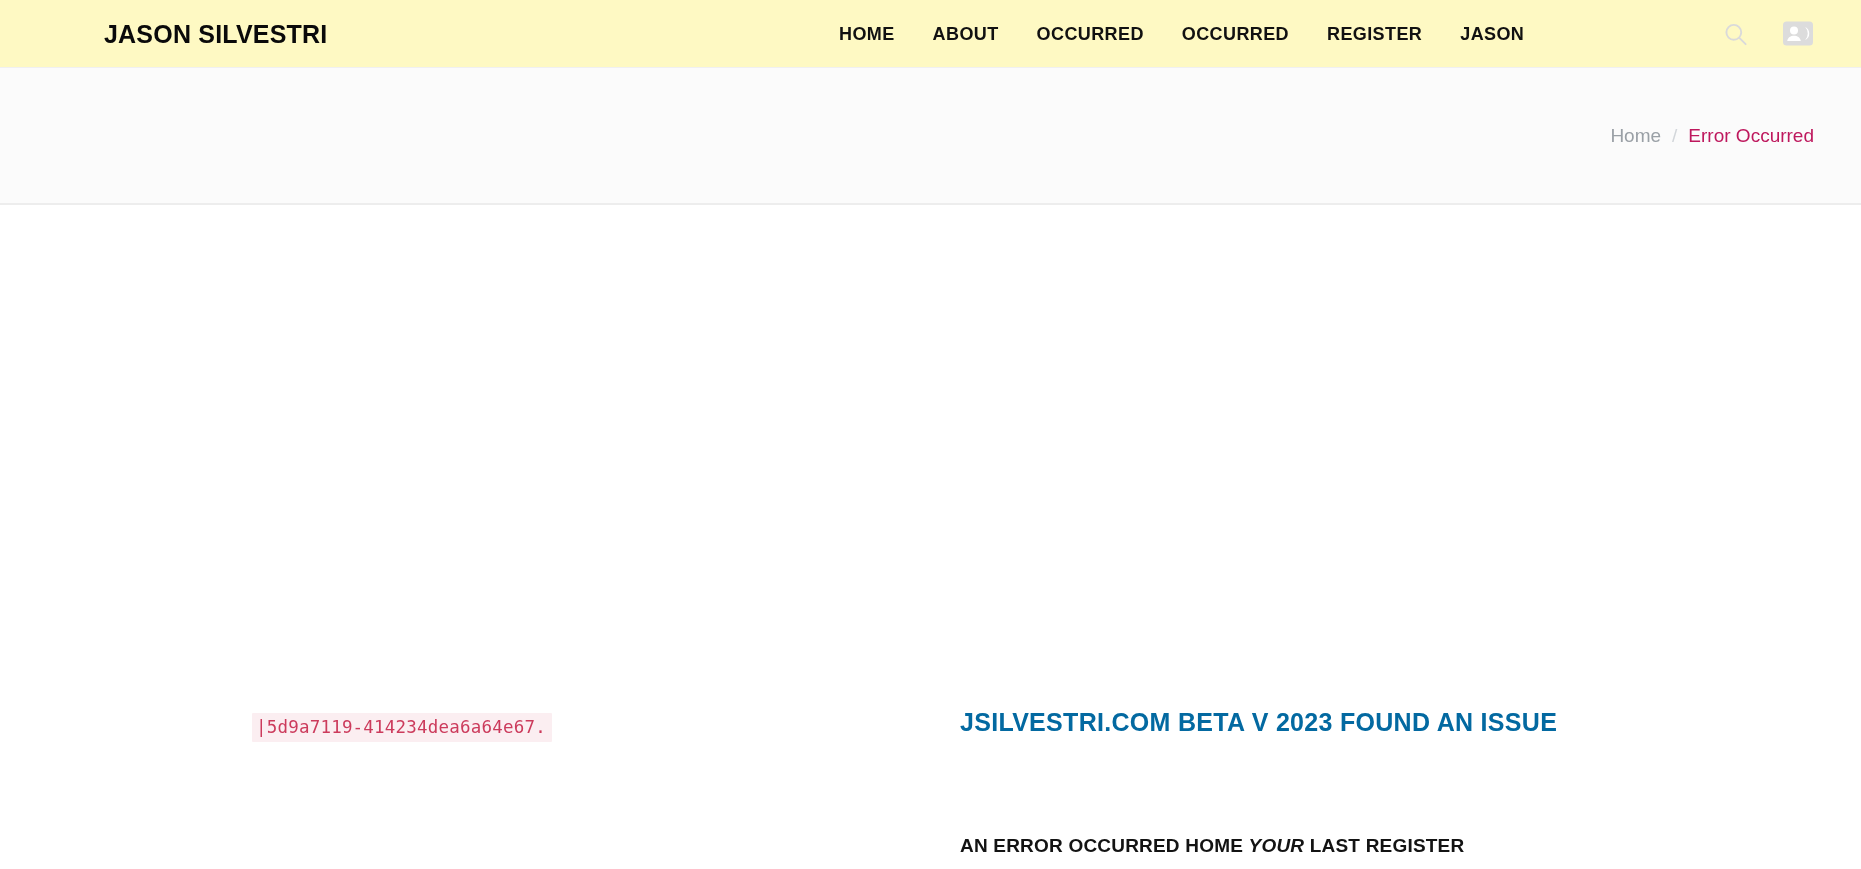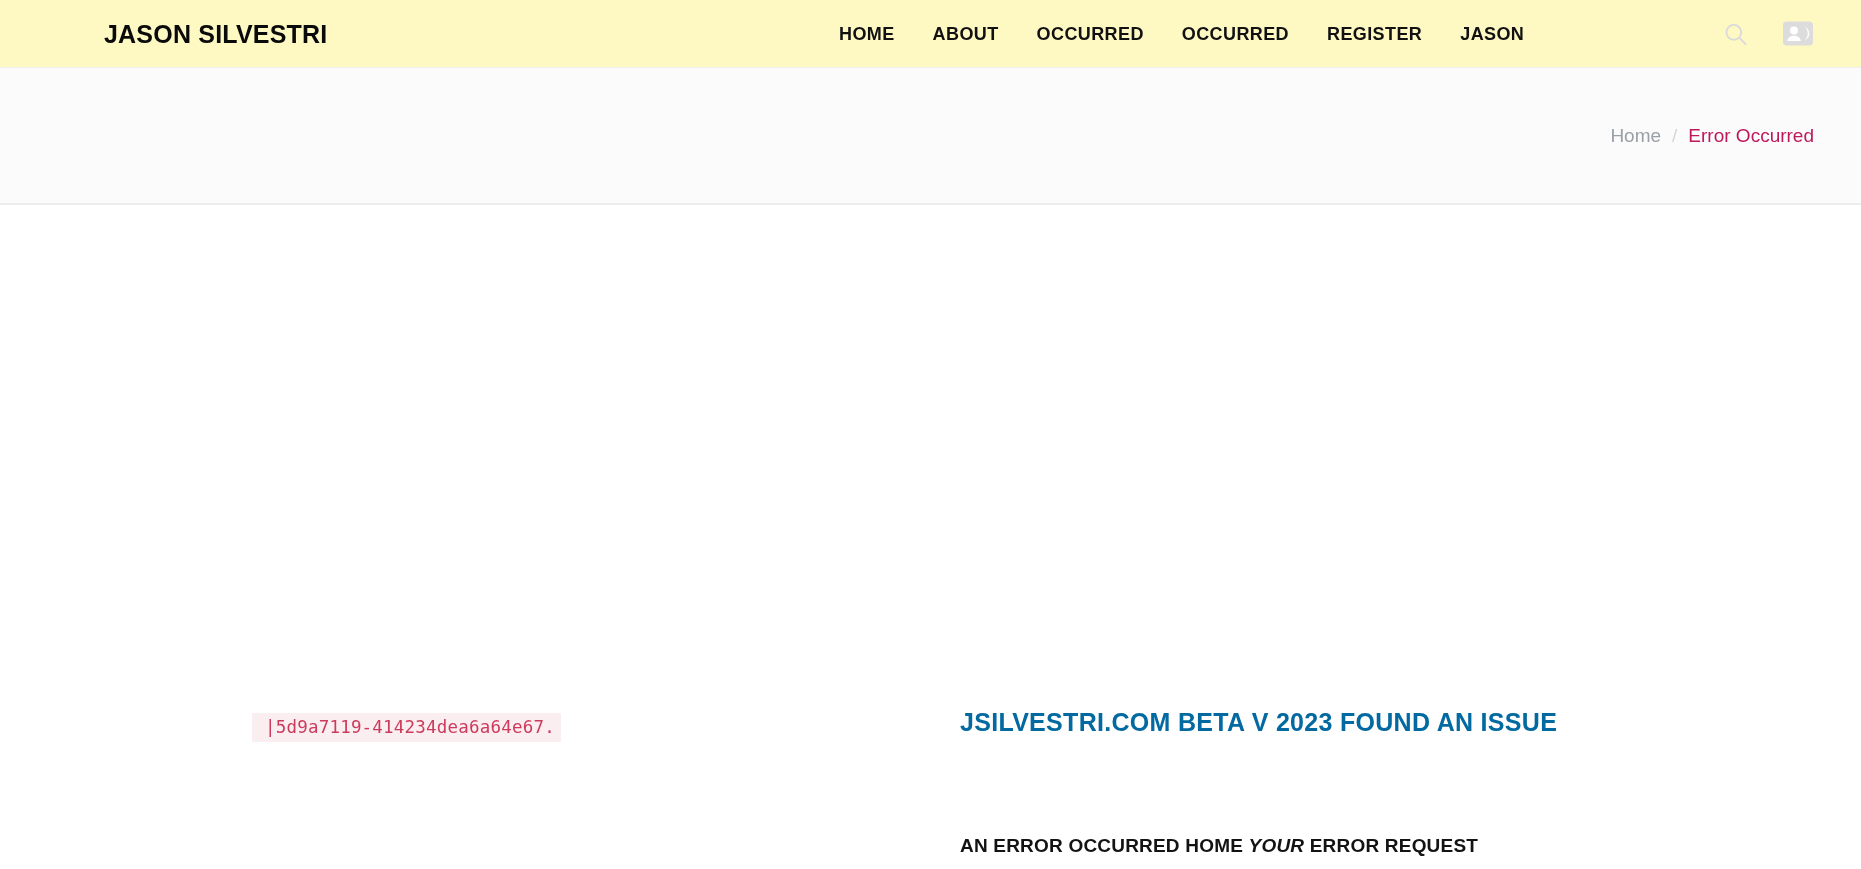--- a/index.html
+++ b/index.html
@@ -129,7 +129,7 @@
     font-family: "DejaVu Sans Mono", "Liberation Mono", monospace;
     font-size: 17.5px;
     letter-spacing: 0.2px;
-    padding: 4px 6px 5px 13px;
+    padding: 4px 6px 5px 4px;
     white-space: nowrap;
     border-radius: 1px;
   }

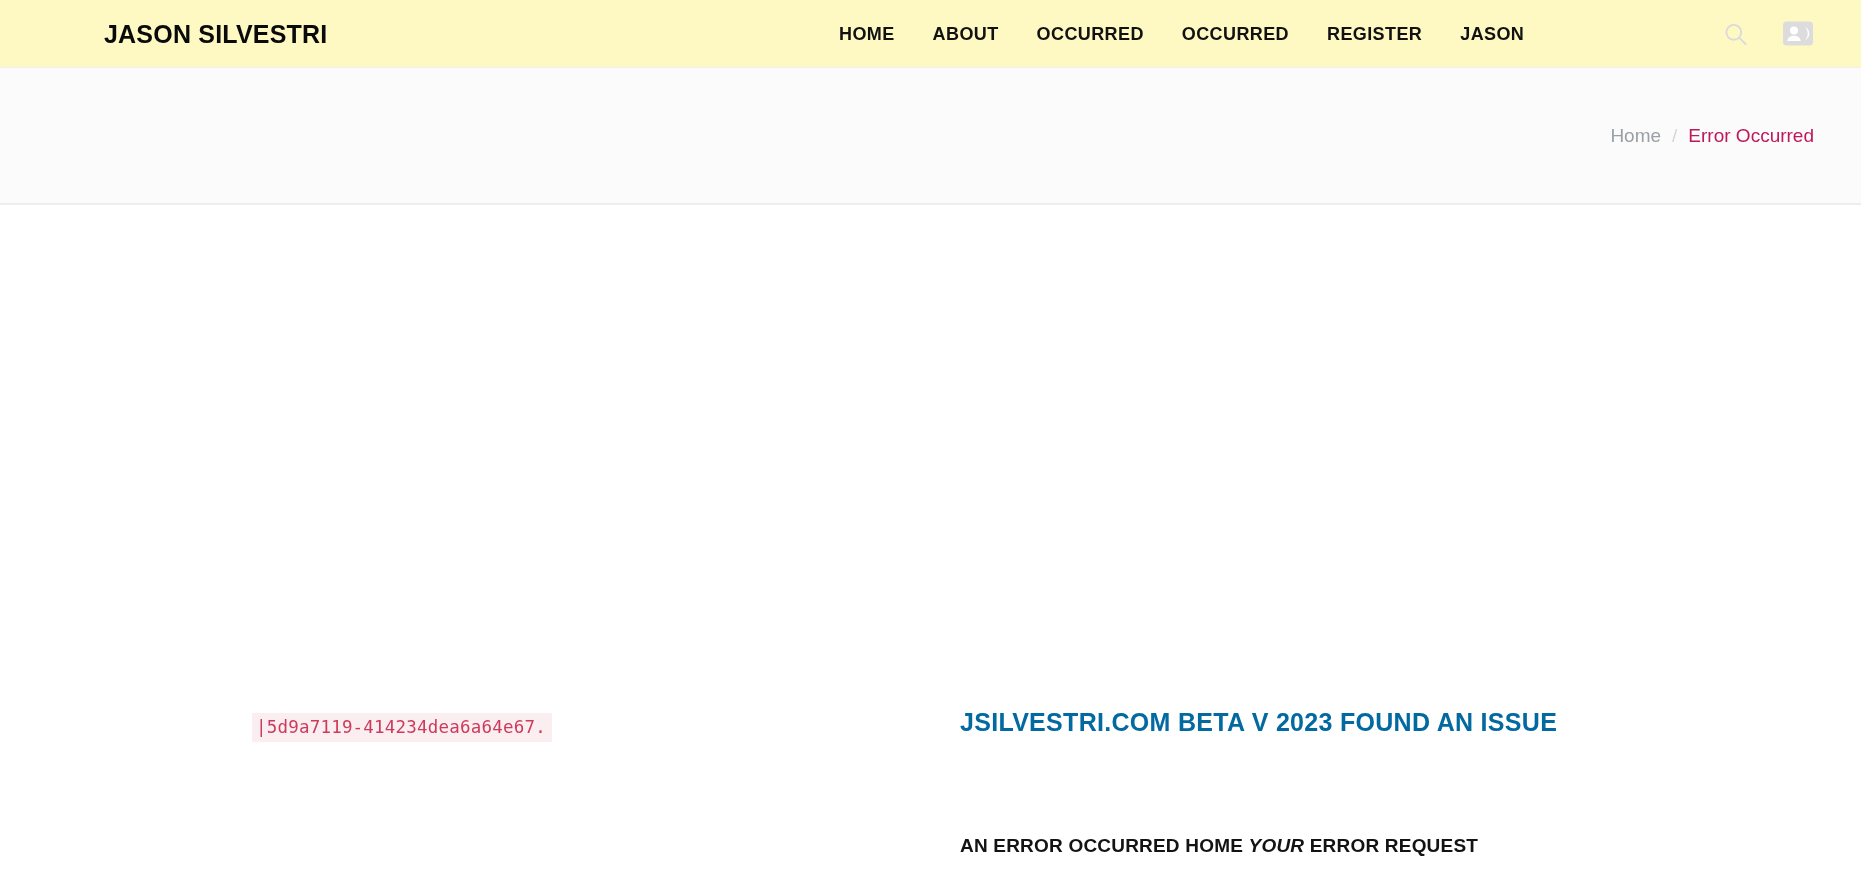--- a/index.html
+++ b/index.html
@@ -212,7 +212,7 @@
   <h2 class="error-heading">JSILVESTRI.COM BETA V 2023 FOUND AN ISSUE</h2>
 
   <h3 class="error-subheading">
-    <span>AN ERROR OCCURRED HOME </span><em>YOUR</em><span> ERROR REQUEST</span>
+    <span>AN ERROR OCCURRED HOME </span><em>YOUR</em><span> LAST REGISTER</span>
   </h3>
 
 </main>

